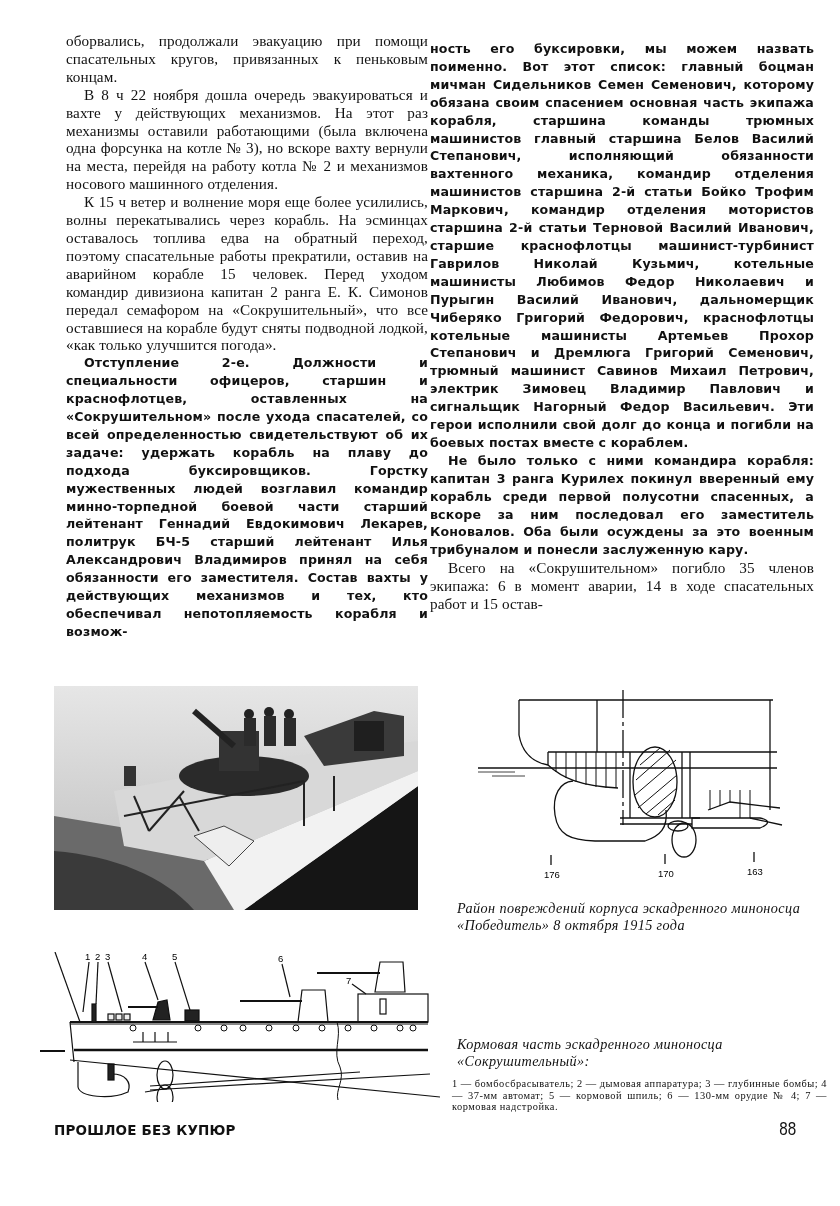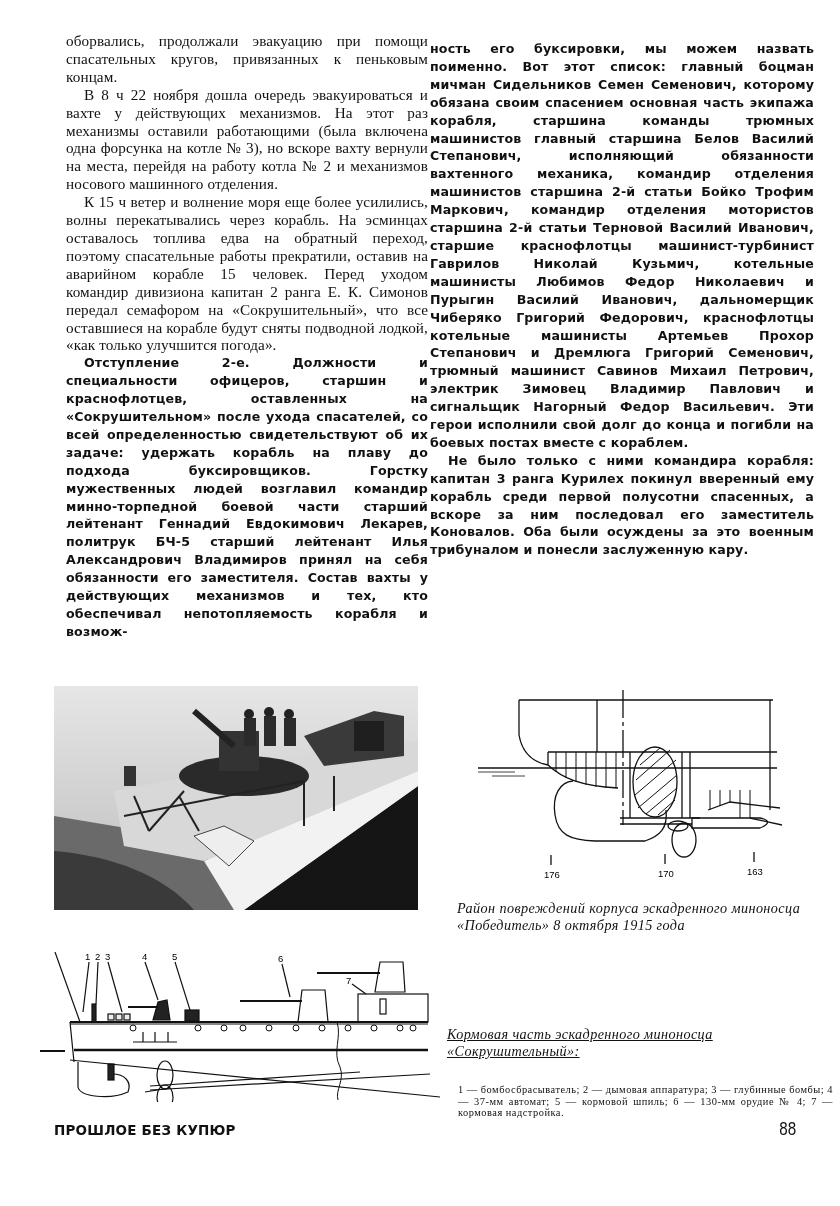--- a/index.html
+++ b/index.html
@@ -71,6 +71,7 @@
   <div class="col col-right">
     <p class="p-bold noindent">ность его буксировки, мы можем назвать поименно. Вот этот список: главный боцман мичман Сидельников Семен Семенович, которому обязана своим спасением основная часть экипажа корабля, старшина команды трюмных машинистов главный старшина Белов Василий Степанович, исполняющий обязанности вахтенного механика, командир отделения машинистов старшина 2-й статьи Бойко Трофим Маркович, командир отделения мотористов старшина 2-й статьи Терновой Василий Иванович, старшие краснофлотцы машинист-турбинист Гаврилов Николай Кузьмич, котельные машинисты Любимов Федор Николаевич и Пурыгин Василий Иванович, дальномерщик Чиберяко Григорий Федорович, краснофлотцы котельные машинисты Артемьев Прохор Степанович и Дремлюга Григорий Семенович, трюмный машинист Савинов Михаил Петрович, электрик Зимовец Владимир Павлович и сигнальщик Нагорный Федор Васильевич. Эти герои исполнили свой долг до конца и погибли на боевых постах вместе с кораблем.</p>
     <p class="p-bold">Не было только с ними командира корабля: капитан 3 ранга Курилех покинул вверенный ему корабль среди первой полусотни спасенных, а вскоре за ним последовал его заместитель Коновалов. Оба были осуждены за это военным трибуналом и понесли заслуженную кару.</p>
+    <p class="p-serif">Всего на «Сокрушительном» погибло 35 членов экипажа: 6 в момент аварии, 14 в ходе спасательных работ и 15 остав-</p>
   </div>
 
   <div class="photo">

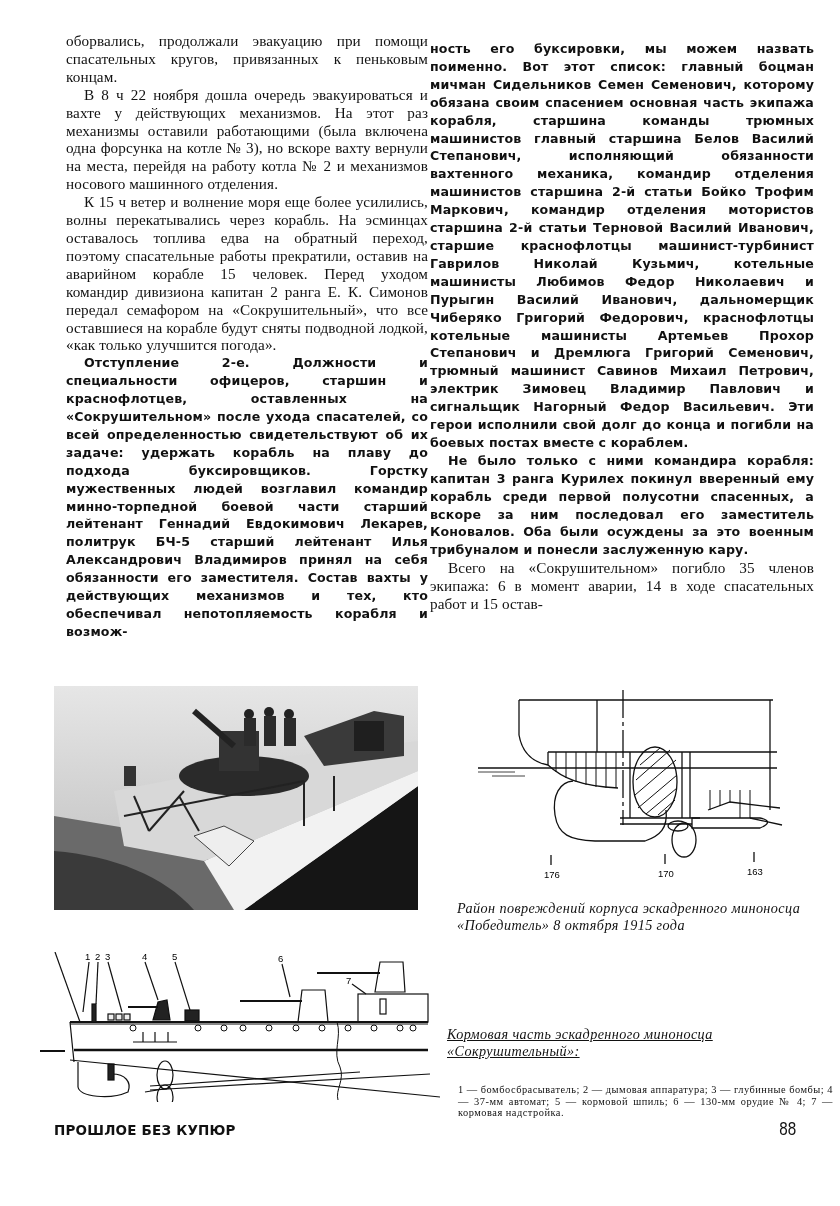--- a/index.html
+++ b/index.html
@@ -37,7 +37,7 @@
   .caption2-title {
     position: absolute; left: 441px; top: 1020px; width: 375px;
     font-family: "Liberation Serif", "DejaVu Serif", serif; font-style: italic;
-    font-size: 14.2px; line-height: 17px; letter-spacing: 0.4px; margin: 6px; text-decoration: underline;
+    font-size: 14.2px; line-height: 17px; letter-spacing: 0.4px; margin: 16px;
   }
   .caption2-text {
     position: absolute; left: 441px; top: 1067px; width: 375px;

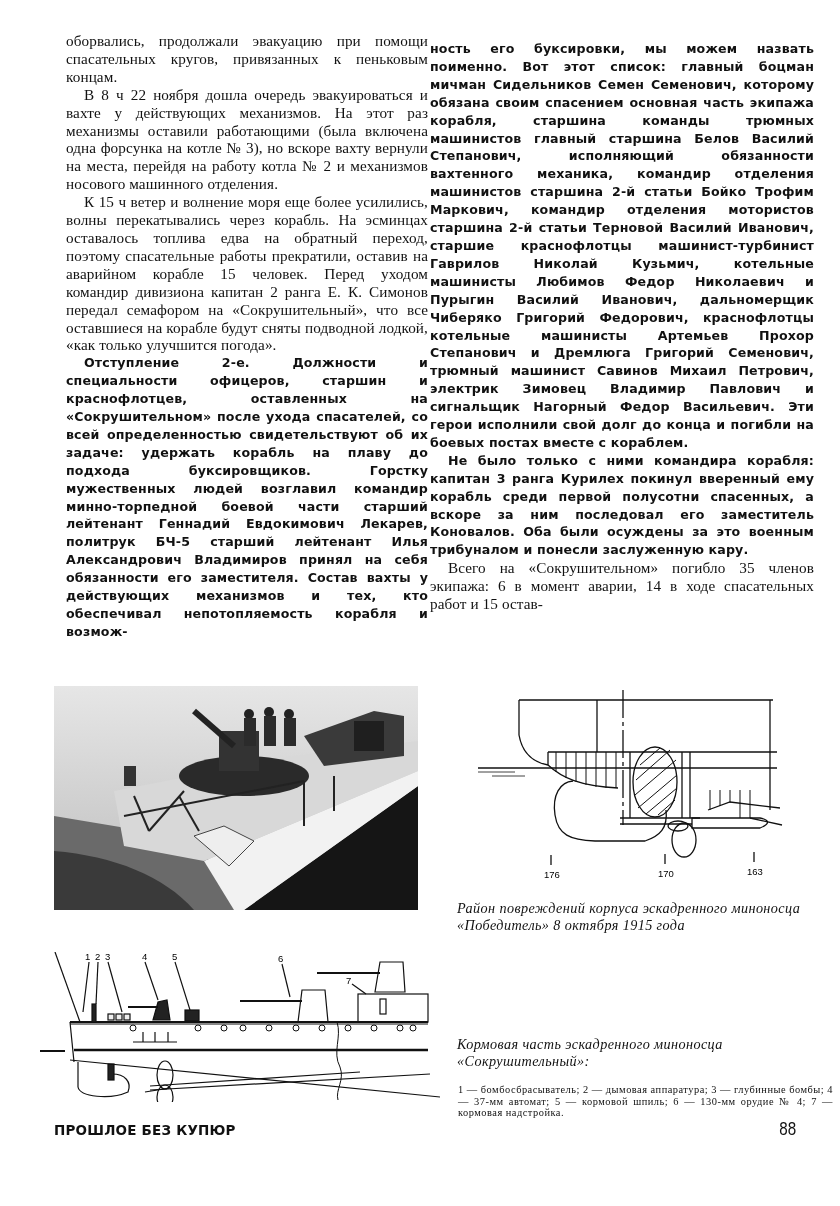--- a/index.html
+++ b/index.html
@@ -42,7 +42,7 @@
   .caption2-text {
     position: absolute; left: 441px; top: 1067px; width: 375px;
     font-family: "Liberation Serif", "DejaVu Serif", serif;
-    font-size: 10.4px; line-height: 11.6px; text-align: justify; letter-spacing: 0.5px; margin: 17px;
+    font-size: 10.4px; line-height: 11.6px; text-align: justify; letter-spacing: 0.5px; margin: 11px;
   }
   .footer-section {
     position: absolute; left: 54px; top: 1122px;

